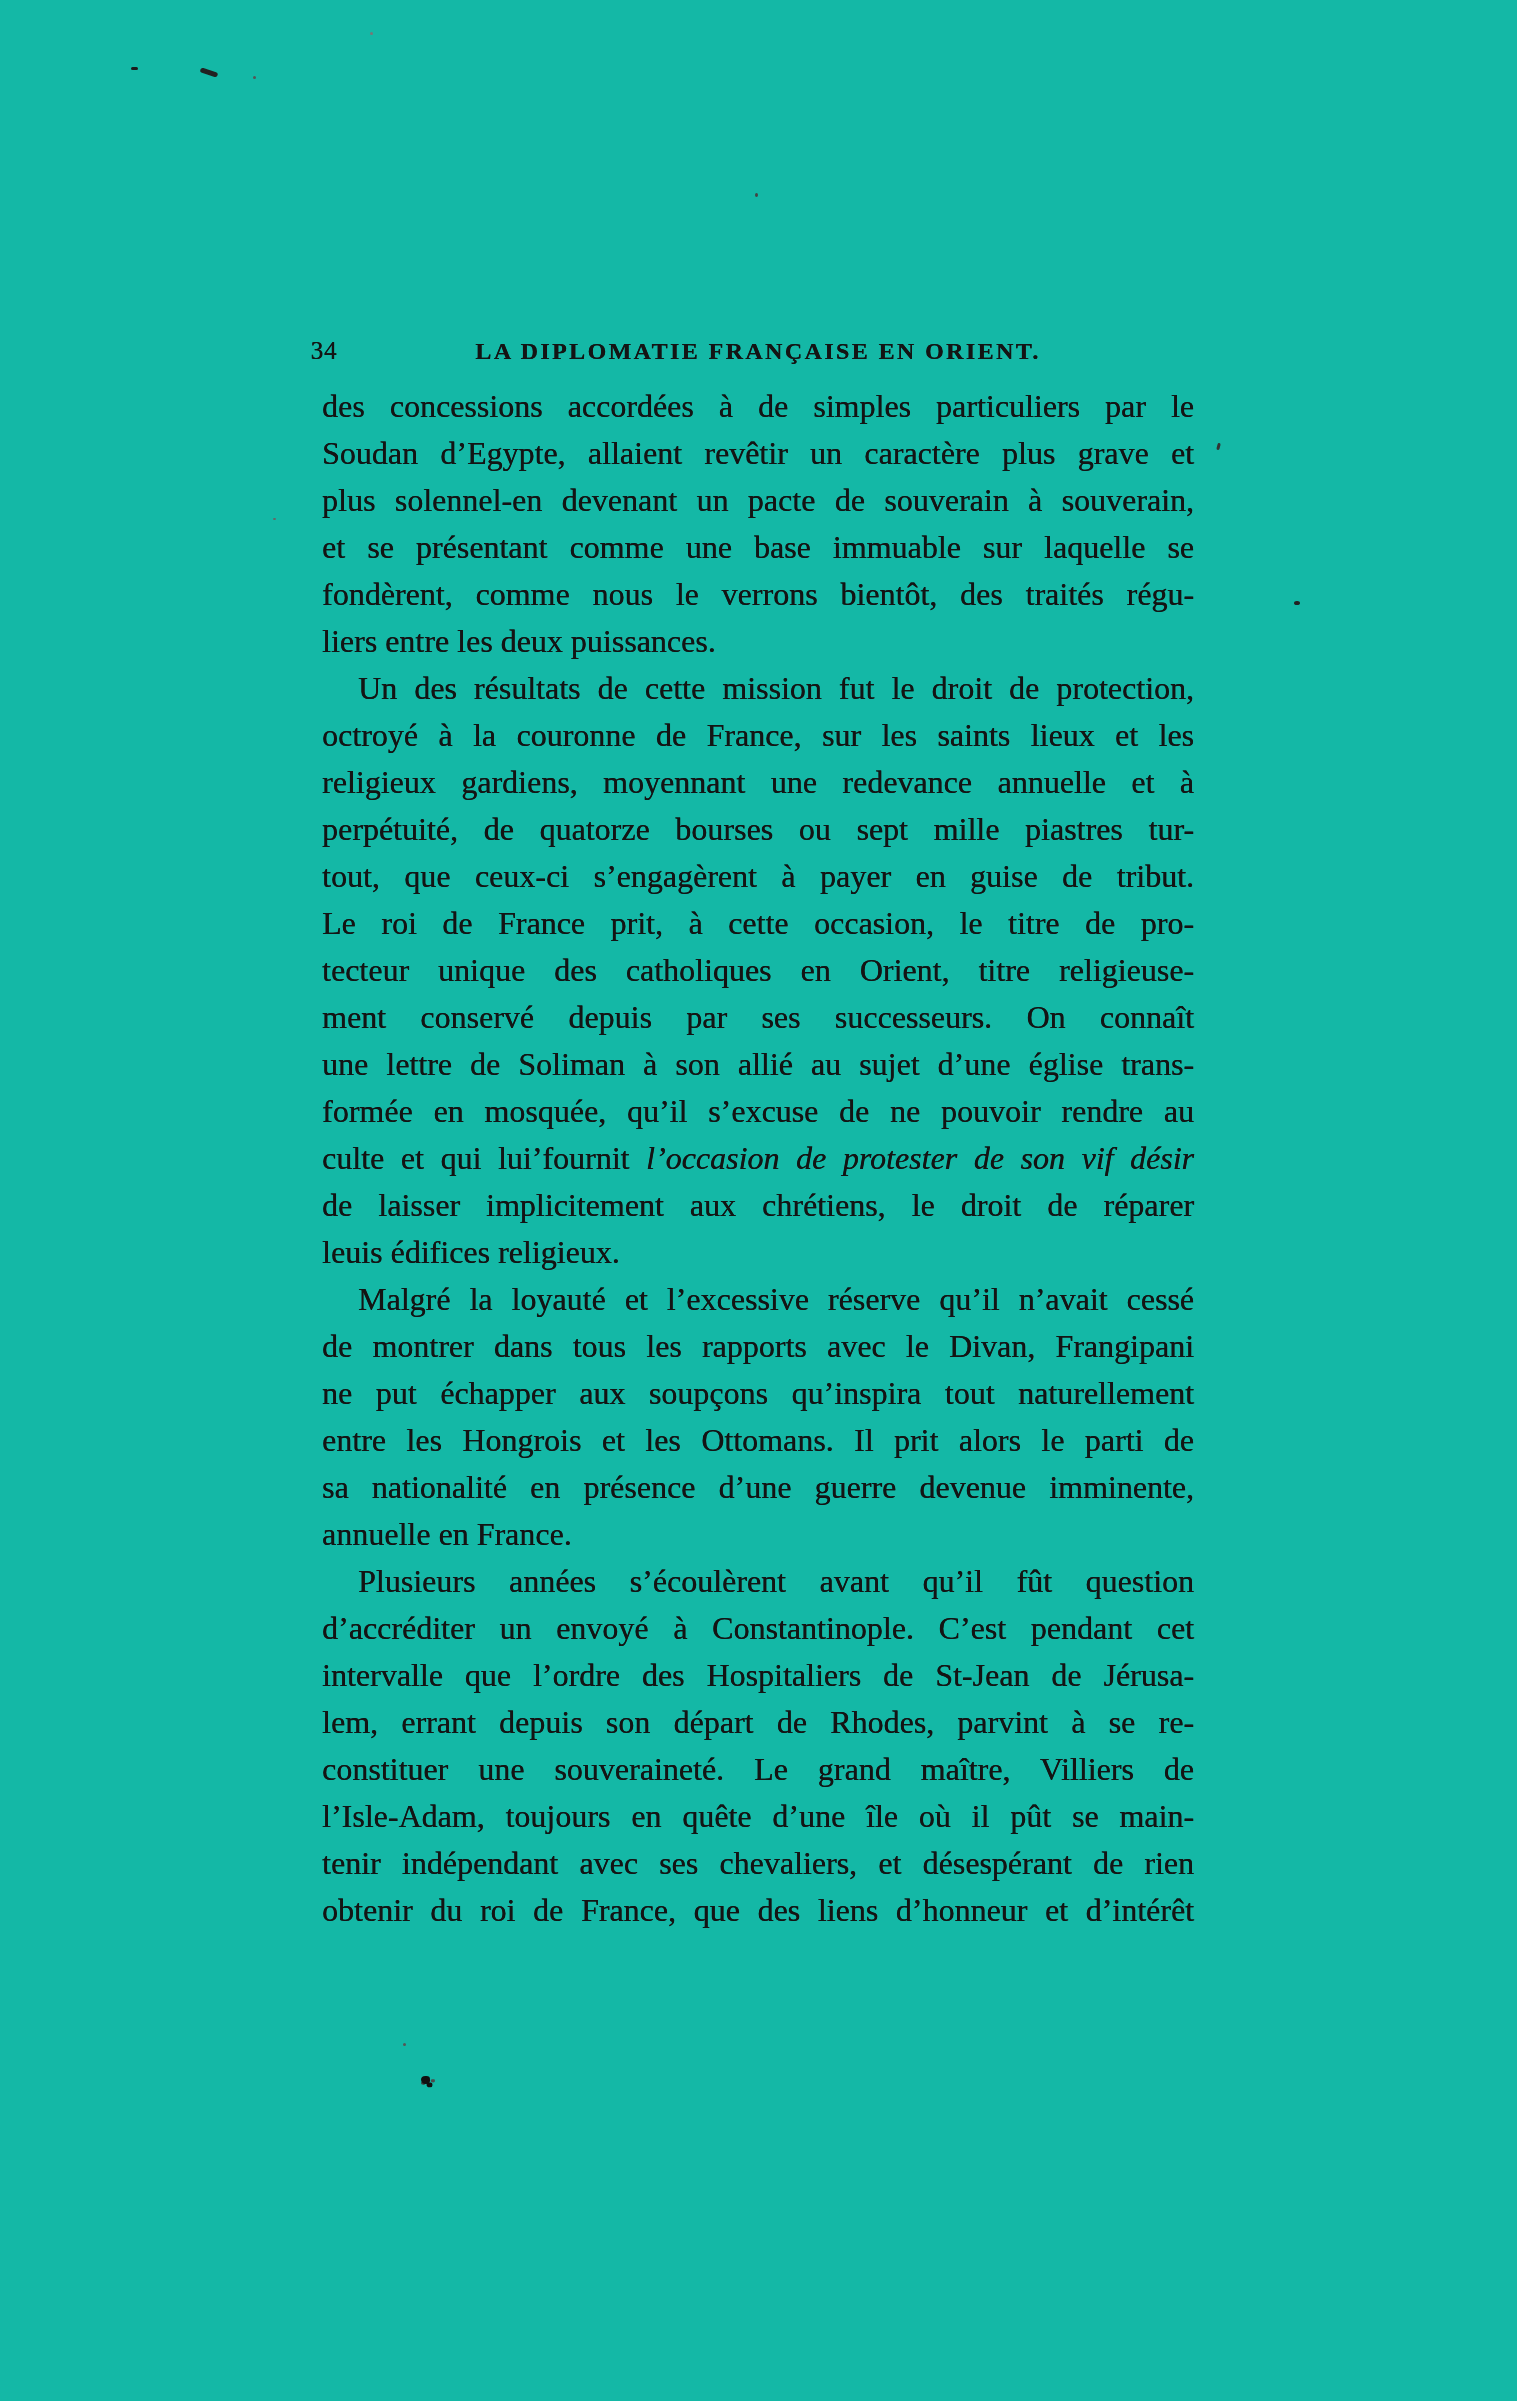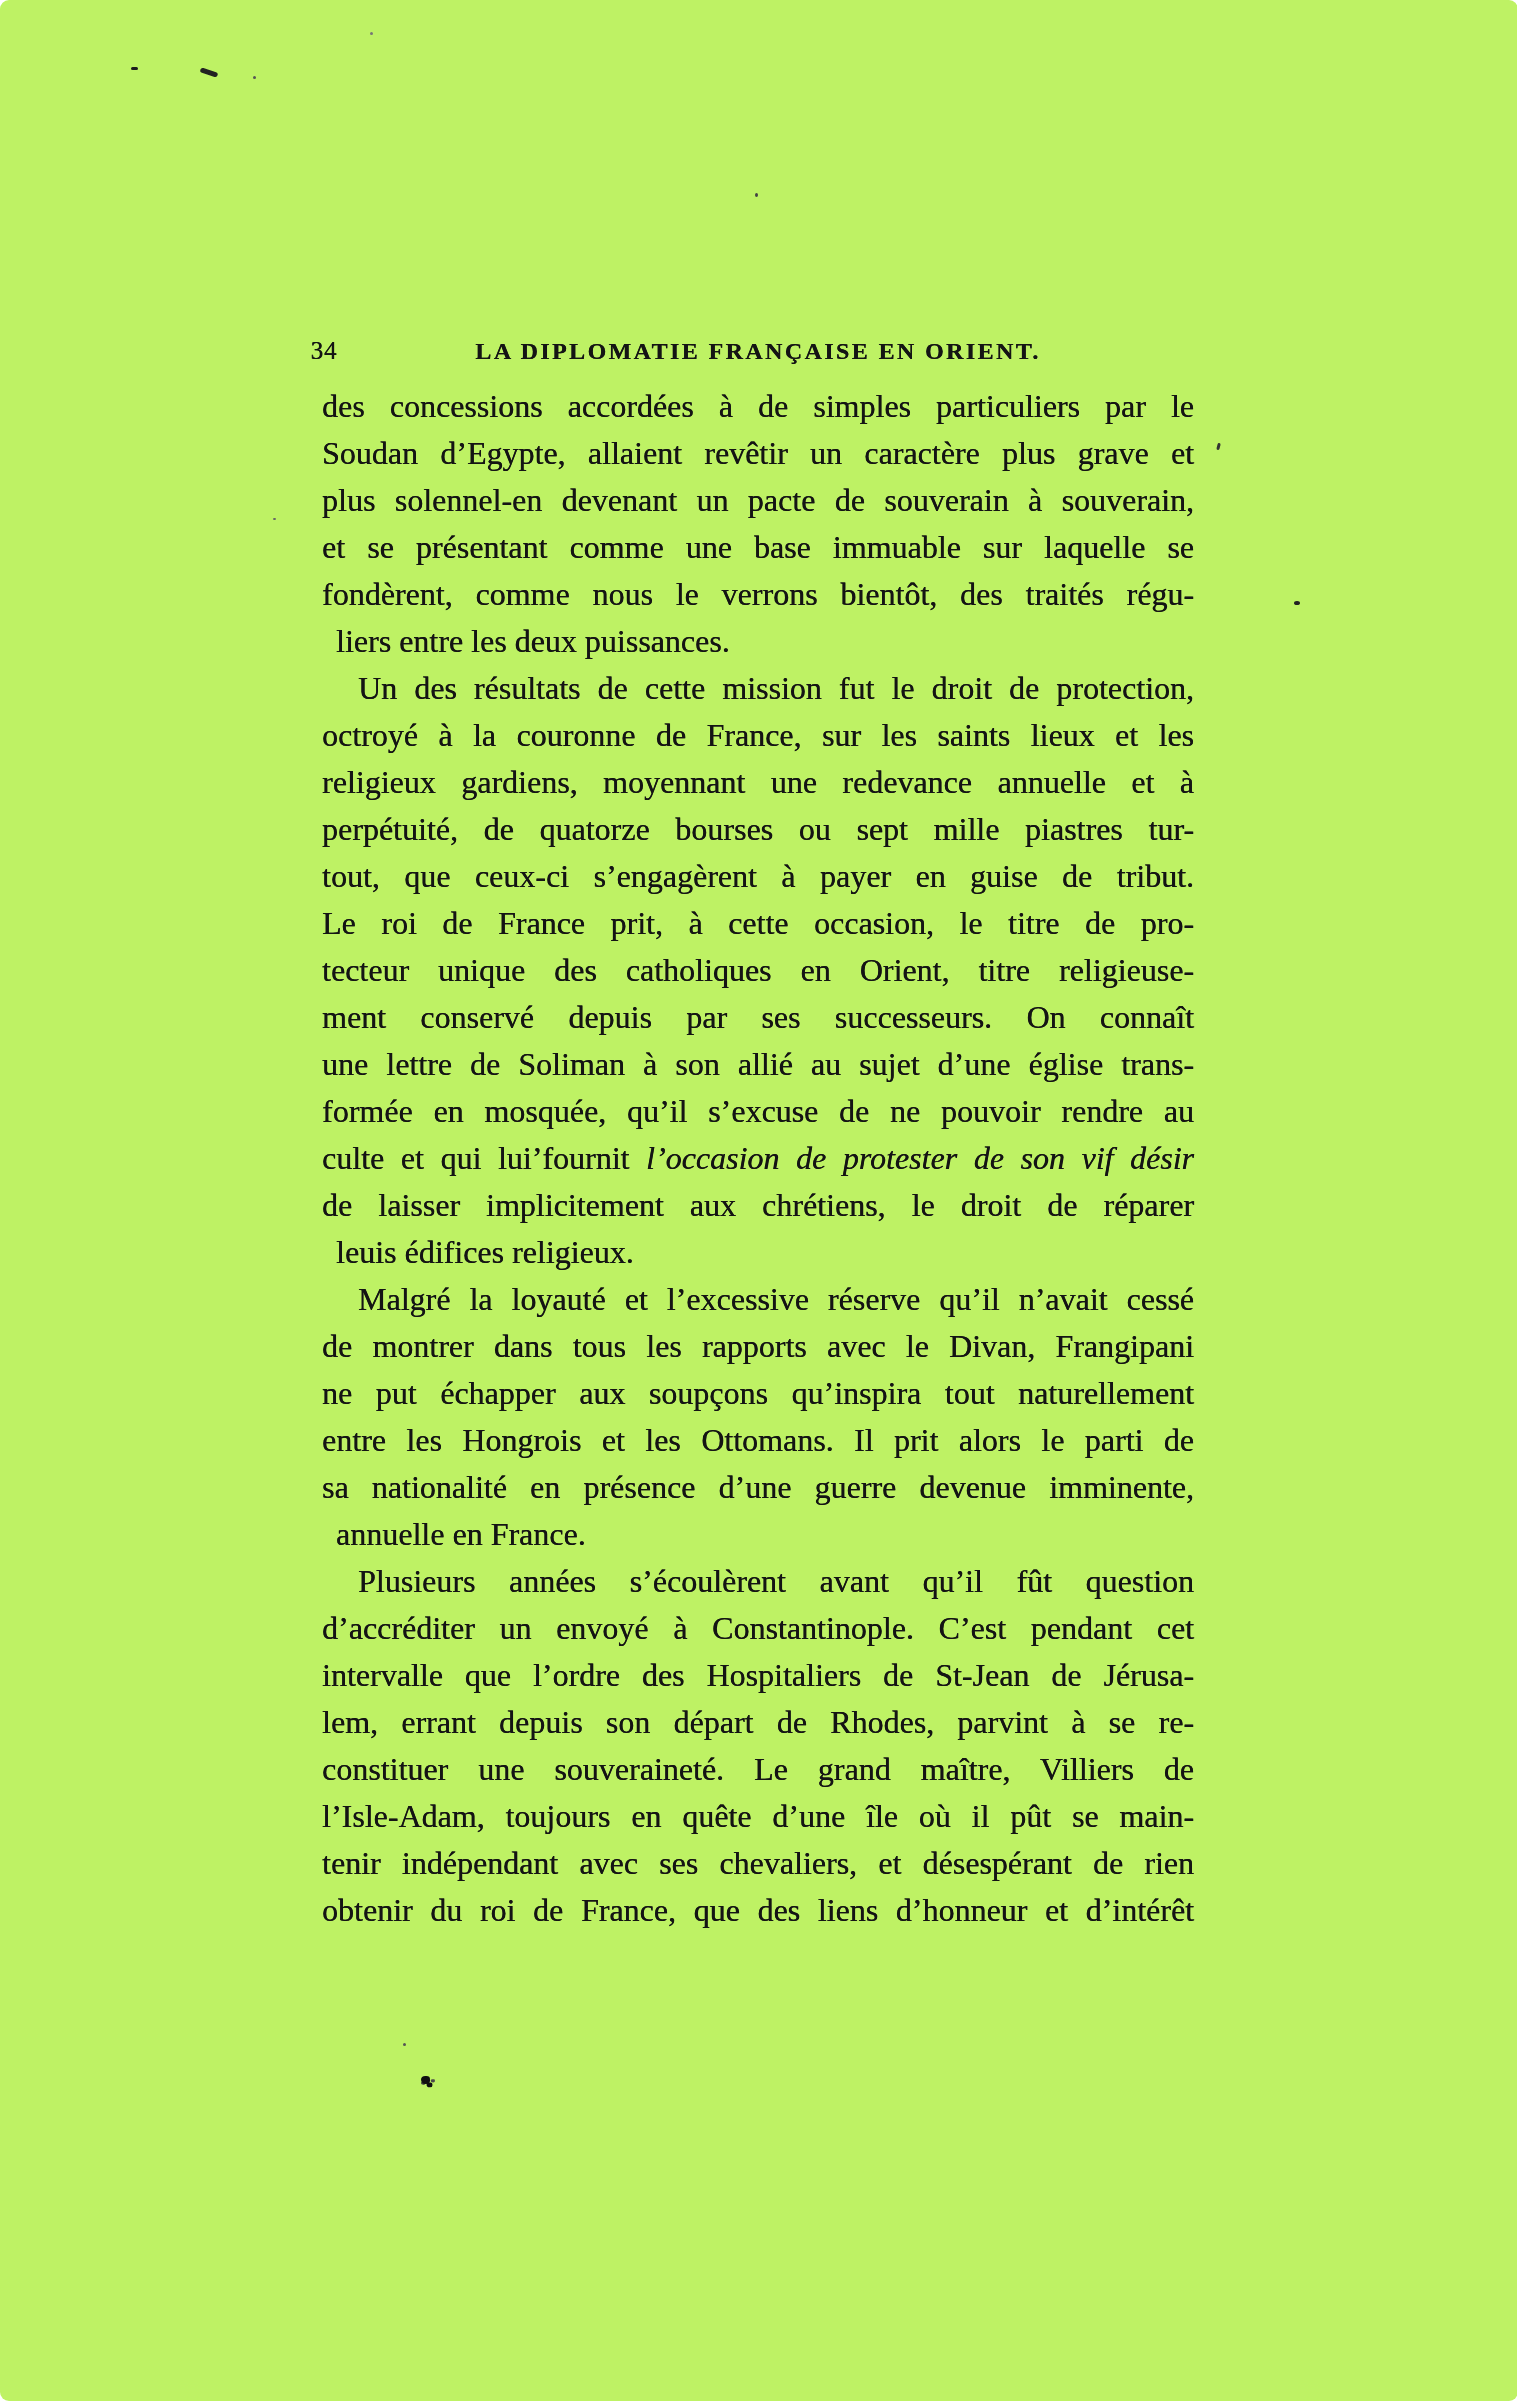--- a/index.html
+++ b/index.html
@@ -18,8 +18,7 @@
   .scan-page {
     position: absolute;
     inset: 0;
-    background: #bef264;
-    border-radius: 9px;
+    background: #14b8a6;
   }
   
   .running-header {

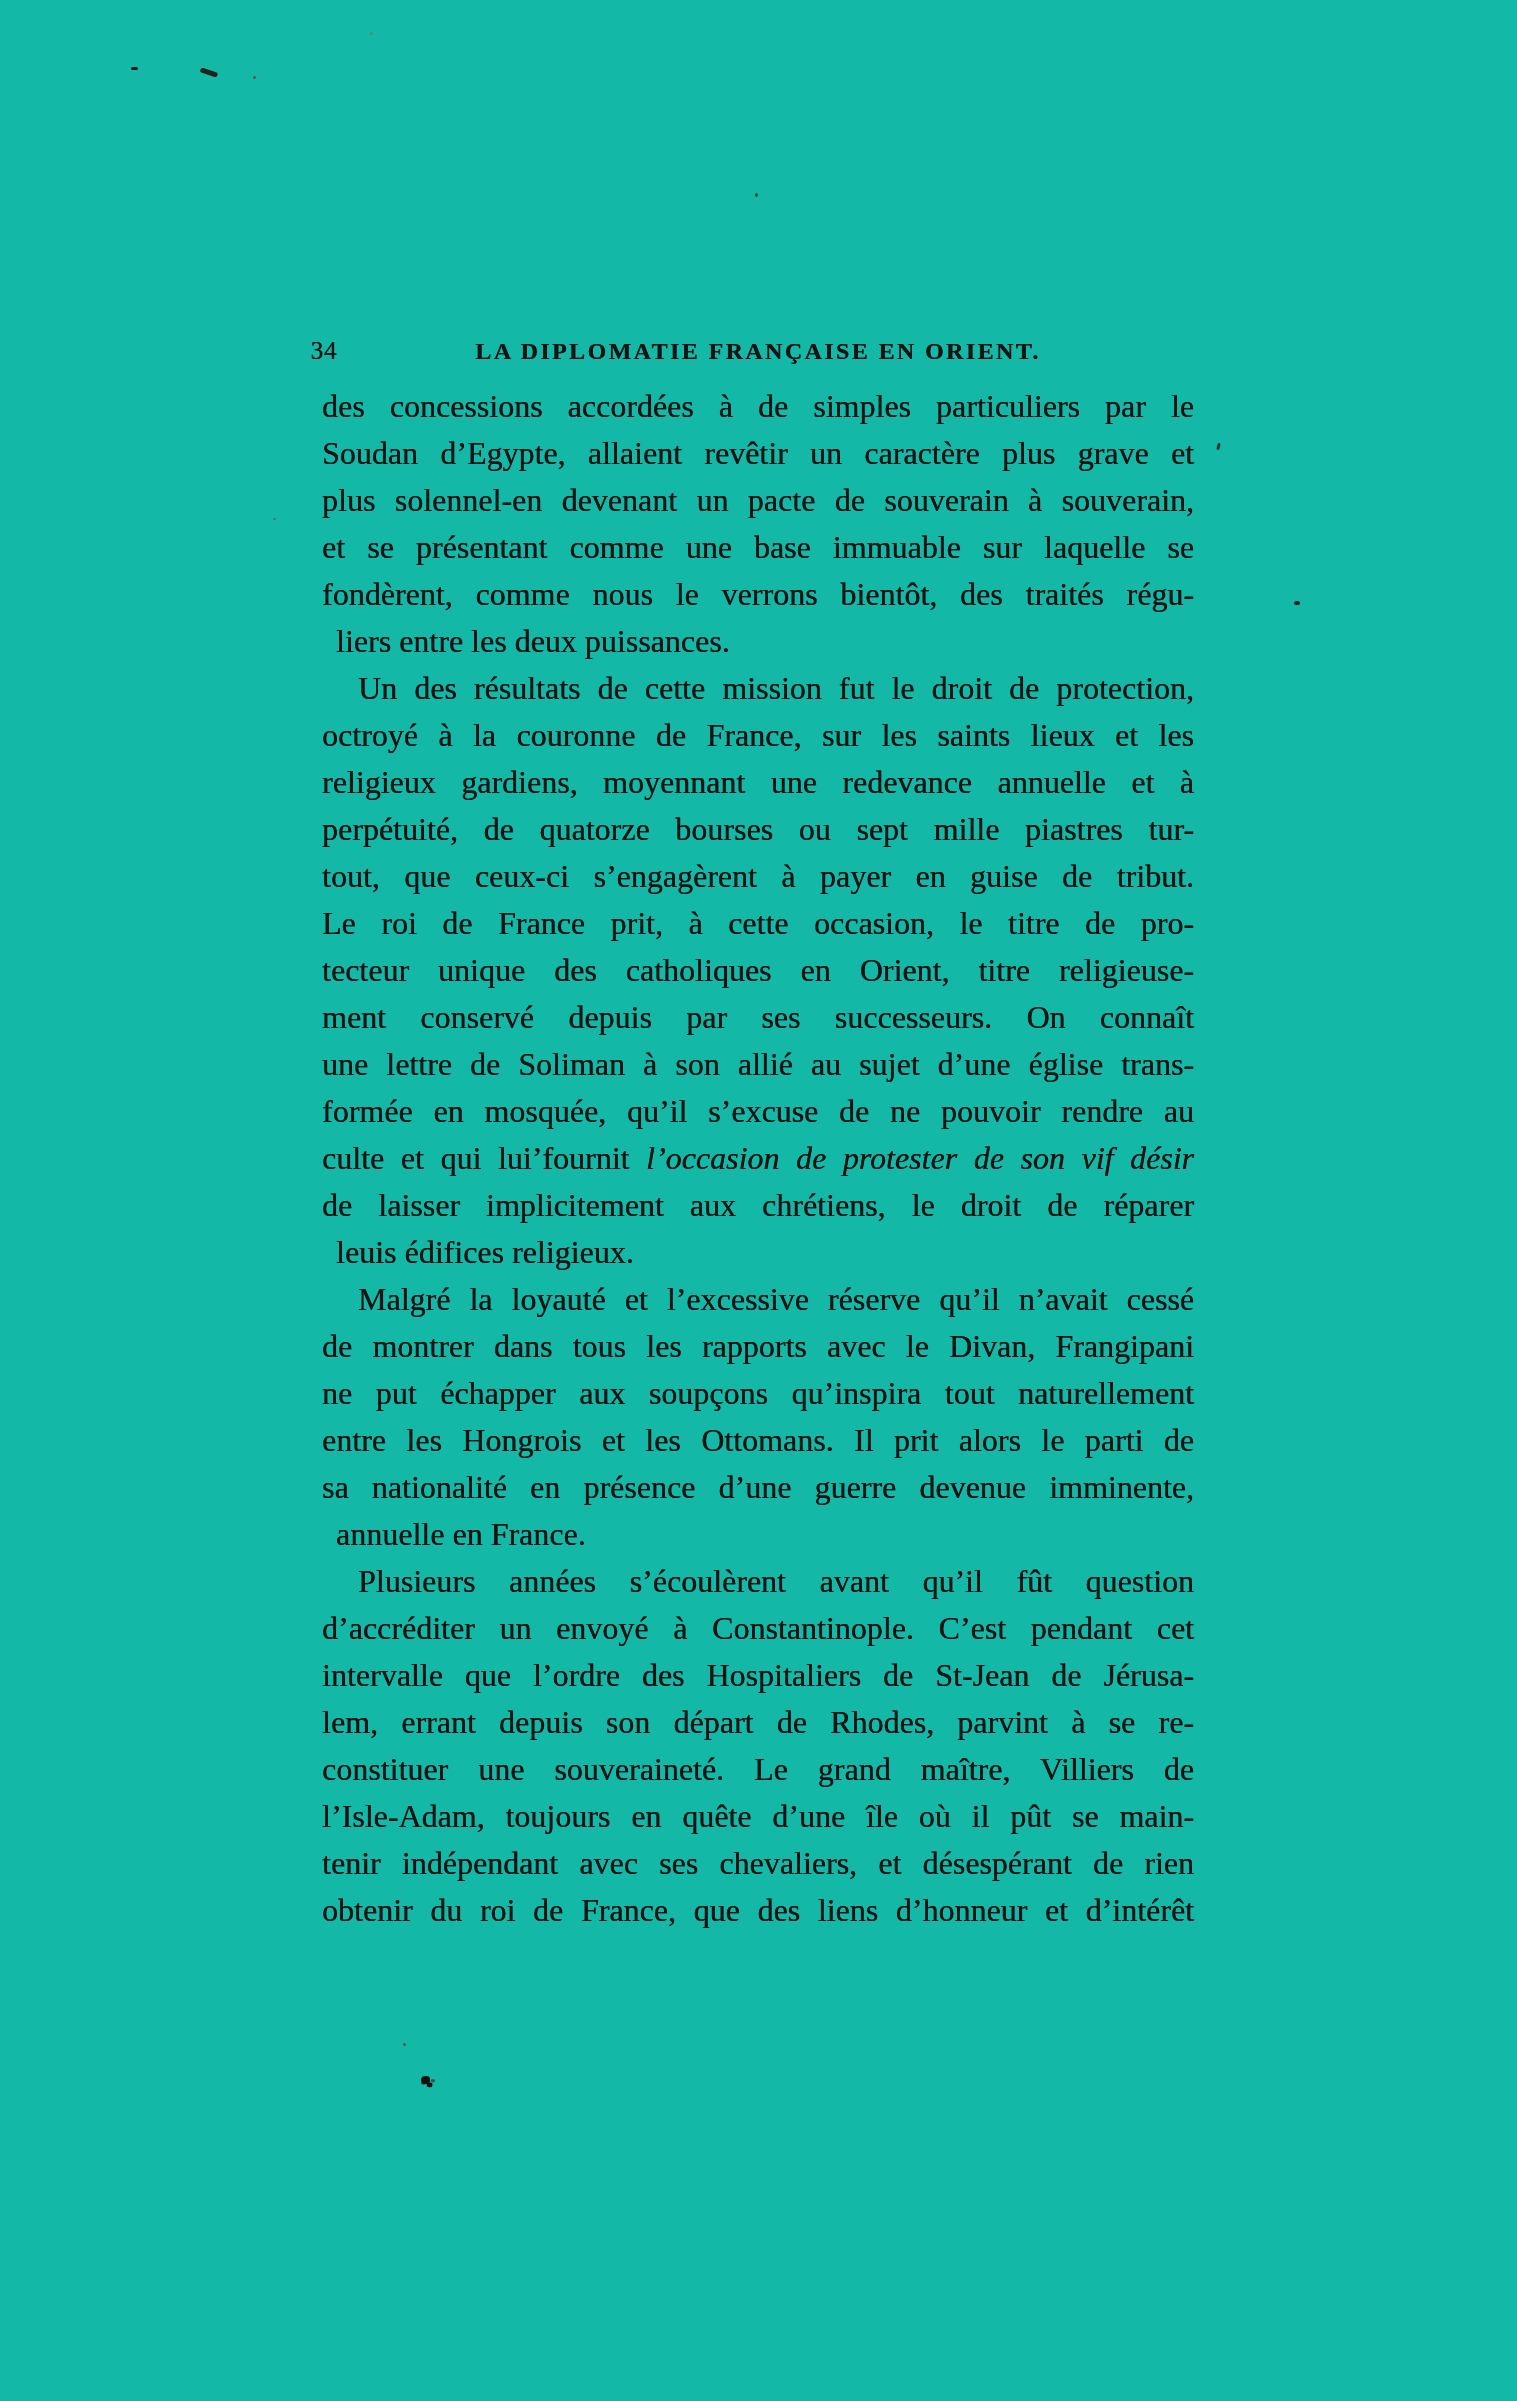--- a/index.html
+++ b/index.html
@@ -63,7 +63,7 @@
     text-align-last: justify;
     white-space: normal;
   }
-  .line.end { text-align-last: left; margin-left: 14px; }
+  .line.end { text-align-last: left; }
   .line.indent { text-indent: 36px; }
   .line em { font-style: italic; }
   

